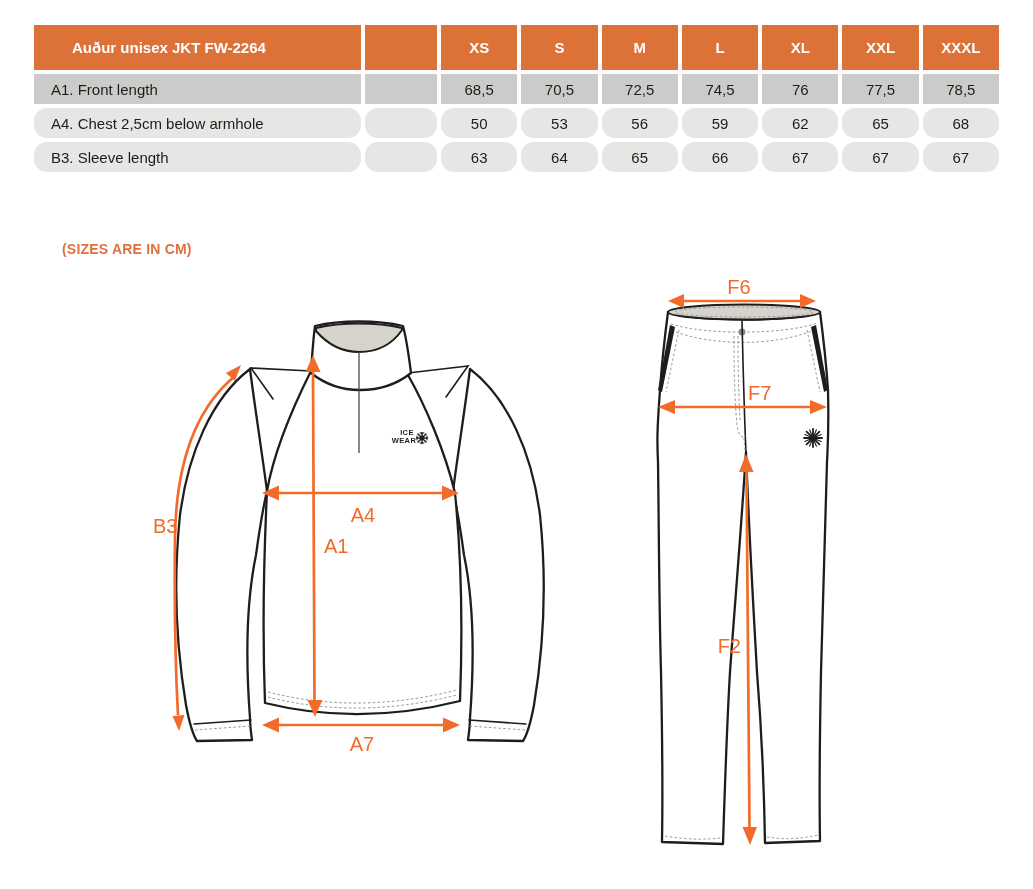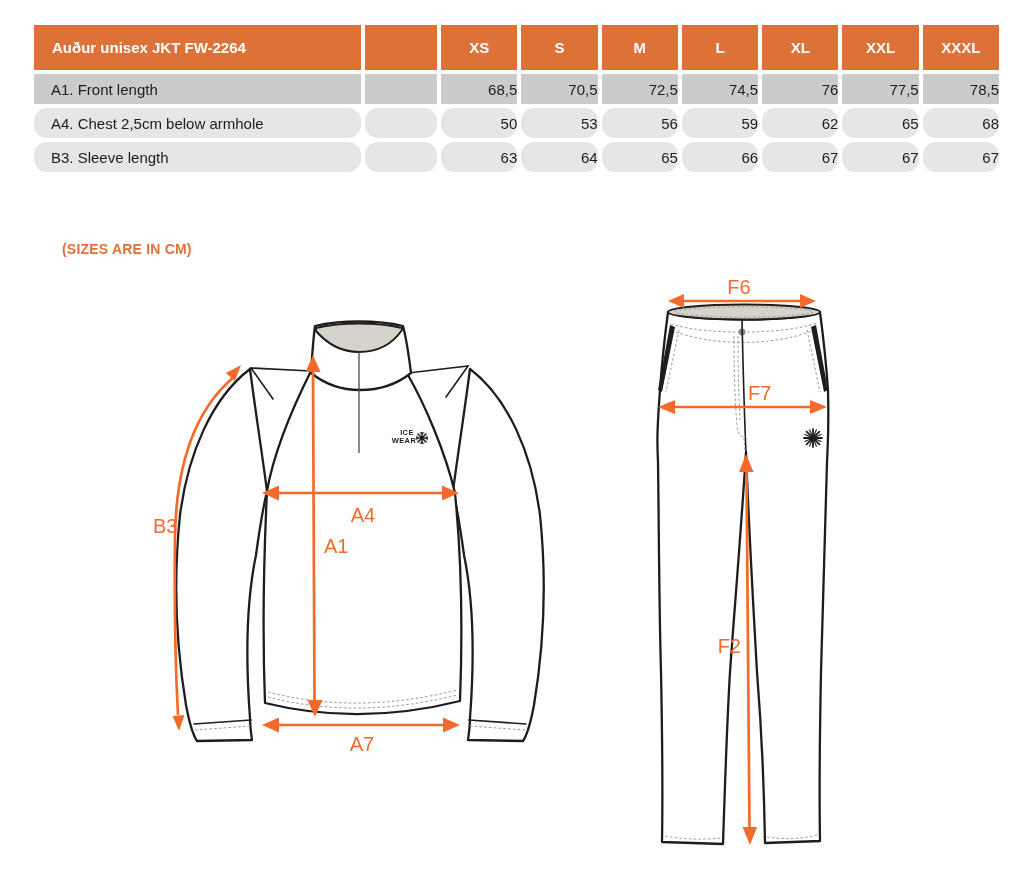--- a/index.html
+++ b/index.html
@@ -12,7 +12,7 @@
   .size-table th,.size-table td{font-size:15px;text-align:center;vertical-align:middle;
               padding:0;white-space:nowrap;overflow:hidden;}
   .size-table thead th{background:#dd7239;color:#ffffff;font-weight:bold;height:45px;}
-  .size-table thead th.title-cell{text-align:left;padding-left:18px;font-size:15px;}
+  .size-table thead th.title-cell{text-align:left;padding-left:38px;font-size:15px;}
   .size-table tbody td{height:30px;color:#1d1d1b;text-align:right;}
   .size-table tbody tr.row-dark td{background:#cbcbc9;}
   .size-table tbody tr.row-light td{background:#e6e6e4;border-radius:13px;}

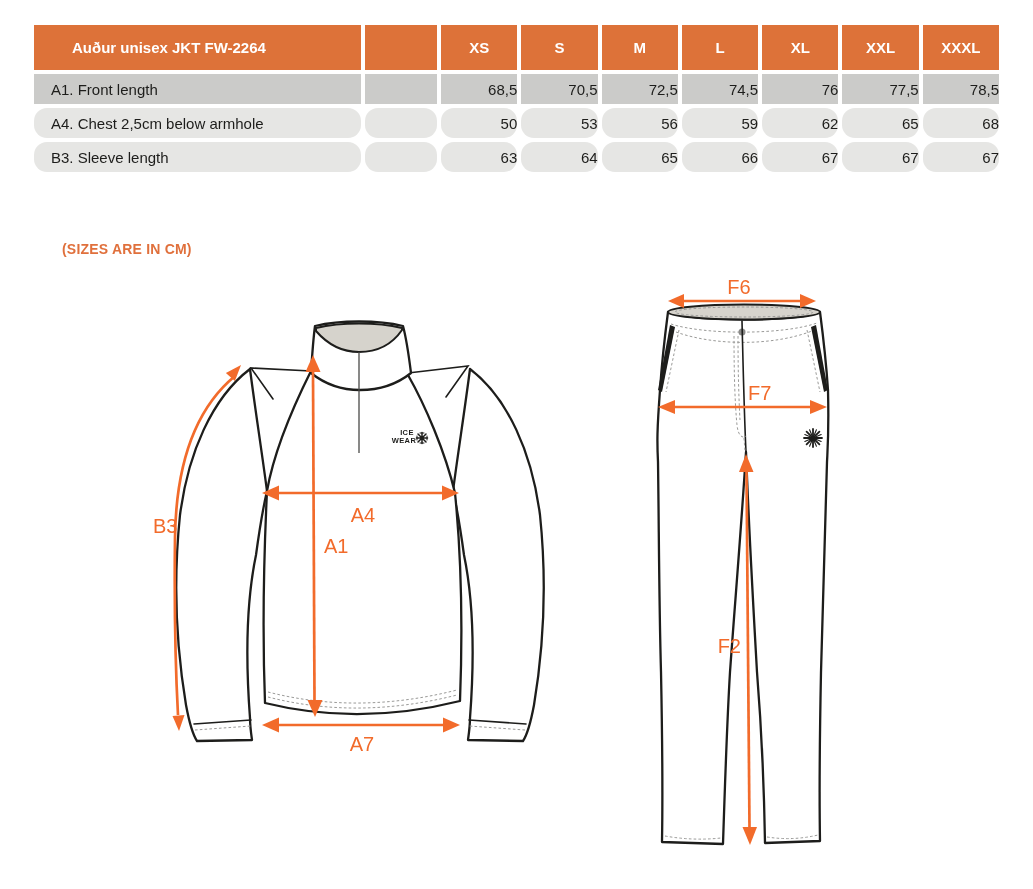--- a/index.html
+++ b/index.html
@@ -13,7 +13,7 @@
               padding:0;white-space:nowrap;overflow:hidden;}
   .size-table thead th{background:#dd7239;color:#ffffff;font-weight:bold;height:45px;}
   .size-table thead th.title-cell{text-align:left;padding-left:38px;font-size:15px;}
-  .size-table tbody td{height:30px;color:#1d1d1b;text-align:right;}
+  .size-table tbody td{height:30px;color:#1d1d1b;}
   .size-table tbody tr.row-dark td{background:#cbcbc9;}
   .size-table tbody tr.row-light td{background:#e6e6e4;border-radius:13px;}
   .size-table td.label-cell{text-align:left;padding-left:17px;}

